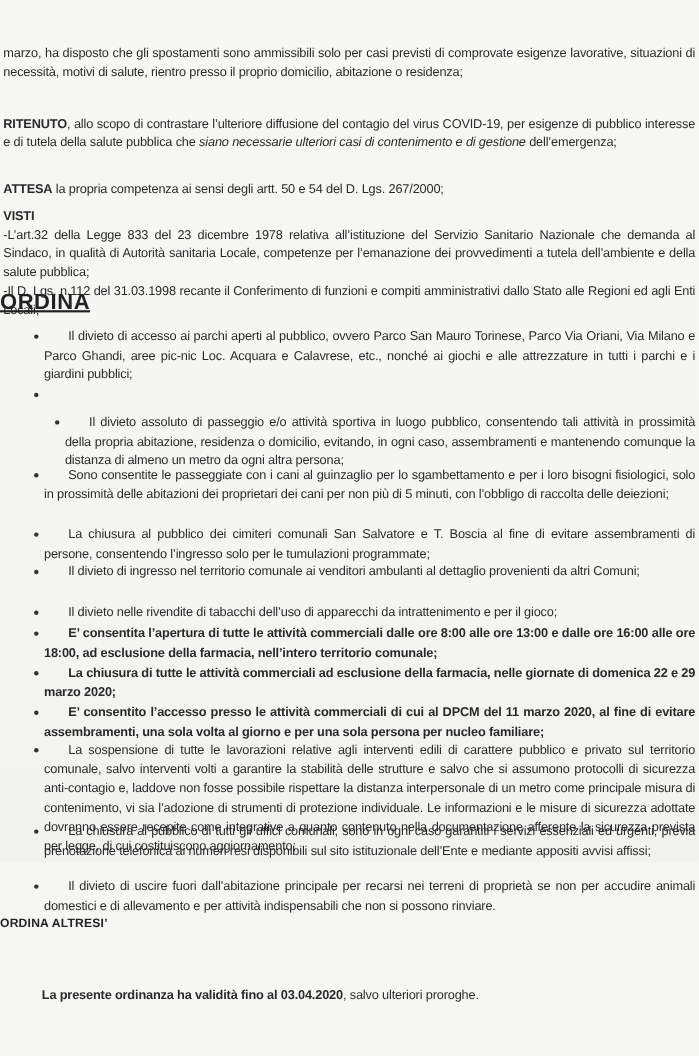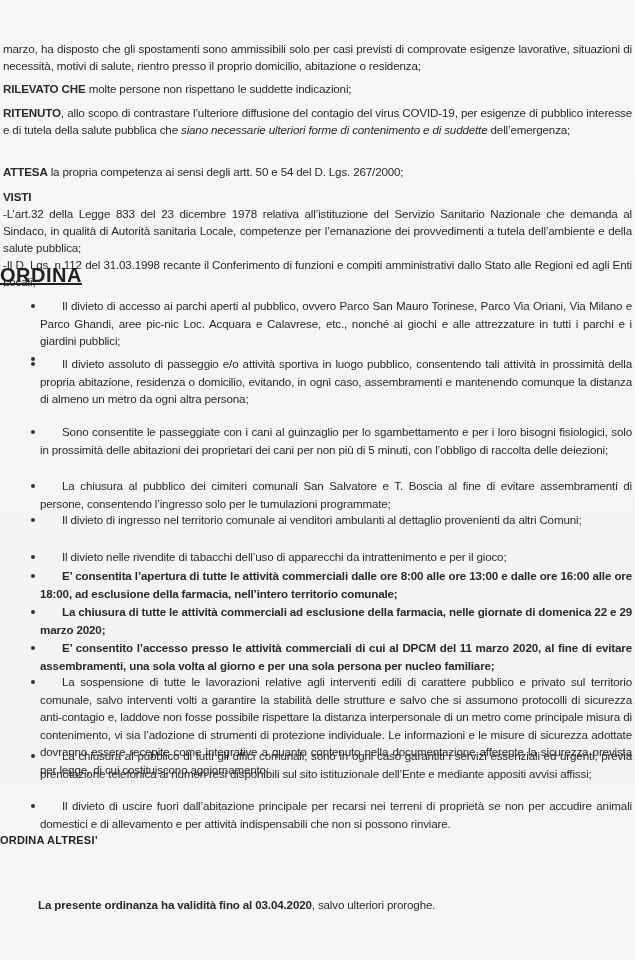--- a/index.html
+++ b/index.html
@@ -52,9 +52,6 @@
     <span>marzo, ha disposto che gli spostamenti sono ammissibili solo per casi previsti di comprovate esigenze lavorative, situazioni di necessità, motivi di salute, rientro presso il proprio domicilio, abitazione o residenza;</span>
   </div>
 
-  <div class="p" style="top:80px;">
-    <span class="b">RILEVATO CHE</span><span> molte persone non rispettano le suddette indicazioni;</span>
-  </div>
 
   <div class="p" style="top:104px;">
     <span class="b">RITENUTO</span><span>, allo scopo di contrastare l’ulteriore diffusione del contagio del virus COVID-19, per esigenze di pubblico interesse e di tutela della salute pubblica che </span><span class="i">siano necessarie ulteriori forme di contenimento e di suddette</span><span> dell’emergenza;</span>

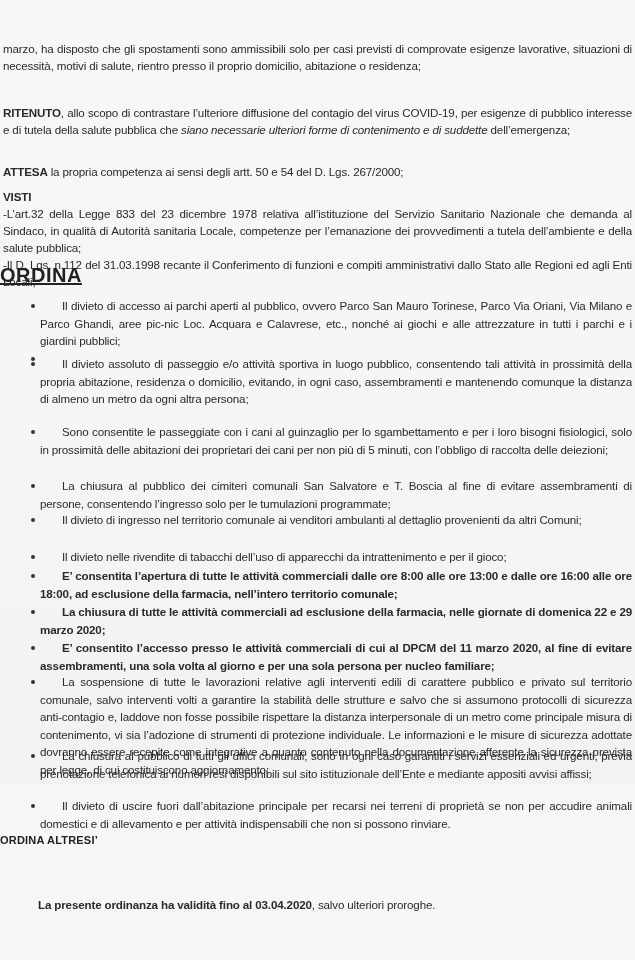--- a/index.html
+++ b/index.html
@@ -54,7 +54,7 @@
 
 
   <div class="p" style="top:104px;">
-    <span class="b">RITENUTO</span><span>, allo scopo di contrastare l’ulteriore diffusione del contagio del virus COVID-19, per esigenze di pubblico interesse e di tutela della salute pubblica che </span><span class="i">siano necessarie ulteriori forme di contenimento e di suddette</span><span> dell’emergenza;</span>
+    <span class="b">RITENUTO</span><span>, allo scopo di contrastare l’ulteriore diffusione del contagio del virus COVID-19, per esigenze di pubblico interesse e di tutela della salute pubblica che </span><span class="i">siano necessarie ulteriori casi di contenimento e di gestione</span><span> dell’emergenza;</span>
   </div>
 
   <div class="p" style="top:163px;">

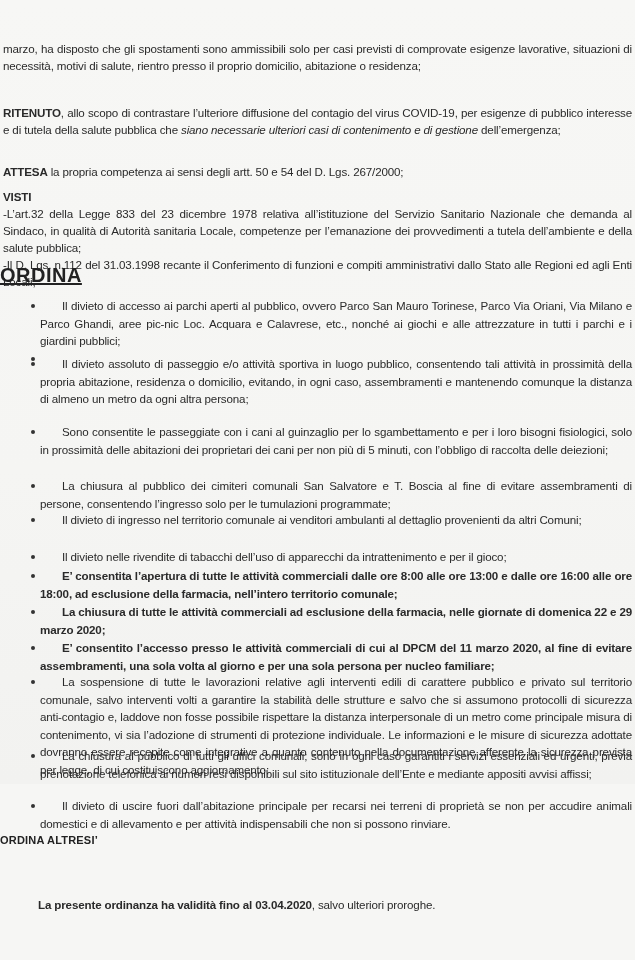--- a/index.html
+++ b/index.html
@@ -72,7 +72,7 @@
   <div class="bullet-list">
     <div class="item" style="top:297px;"><span class="dot"></span><span>Il divieto di accesso ai parchi aperti al pubblico, ovvero Parco San Mauro Torinese, Parco Via Oriani, Via Milano e Parco Ghandi, aree pic-nic Loc. Acquara e Calavrese, etc., nonché ai giochi e alle attrezzature in tutti i parchi e i giardini pubblici;</span></div>
     <div class="item" style="top:350px;"><span class="dot"></span></div>
-    <div class="item" style="top:355px;"><span class="dot"></span><span>Il divieto assoluto di passeggio e/o attività sportiva in luogo pubblico, consentendo tali attività in prossimità della propria abitazione, residenza o domicilio, evitando, in ogni caso, assembramenti e mantenendo comunque la distanza di almeno un metro da ogni altra persona;</span></div>
+    <div class="item" style="top:375px;margin-left:19px;"><span class="dot"></span><span>Il divieto assoluto di passeggio e/o attività sportiva in luogo pubblico, consentendo tali attività in prossimità della propria abitazione, residenza o domicilio, evitando, in ogni caso, assembramenti e mantenendo comunque la distanza di almeno un metro da ogni altra persona;</span></div>
     <div class="item" style="top:423px;"><span class="dot"></span><span>Sono consentite le passeggiate con i cani al guinzaglio per lo sgambettamento e per i loro bisogni fisiologici, solo in prossimità delle abitazioni dei proprietari dei cani per non più di 5 minuti, con l’obbligo di raccolta delle deiezioni;</span></div>
     <div class="item" style="top:477px;"><span class="dot"></span><span>La chiusura al pubblico dei cimiteri comunali San Salvatore e T. Boscia al fine di evitare assembramenti di persone, consentendo l’ingresso solo per le tumulazioni programmate;</span></div>
     <div class="item" style="top:511px;"><span class="dot"></span><span>Il divieto di ingresso nel territorio comunale ai venditori ambulanti al dettaglio provenienti da altri Comuni;</span></div>

